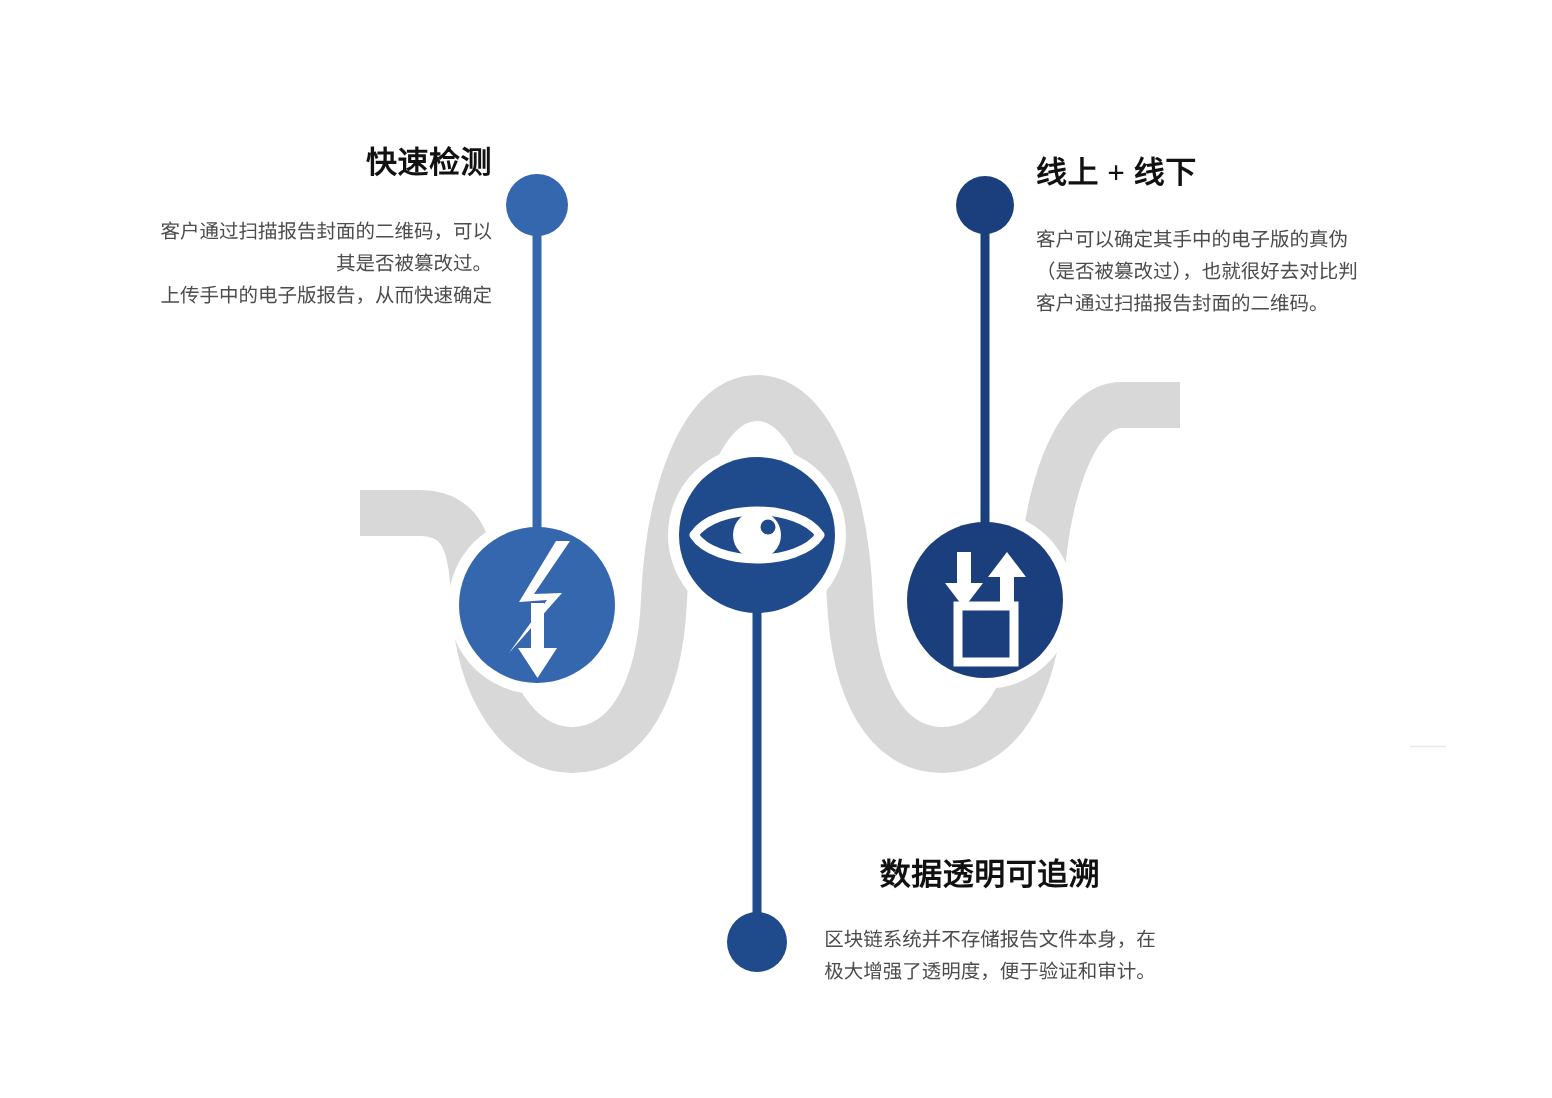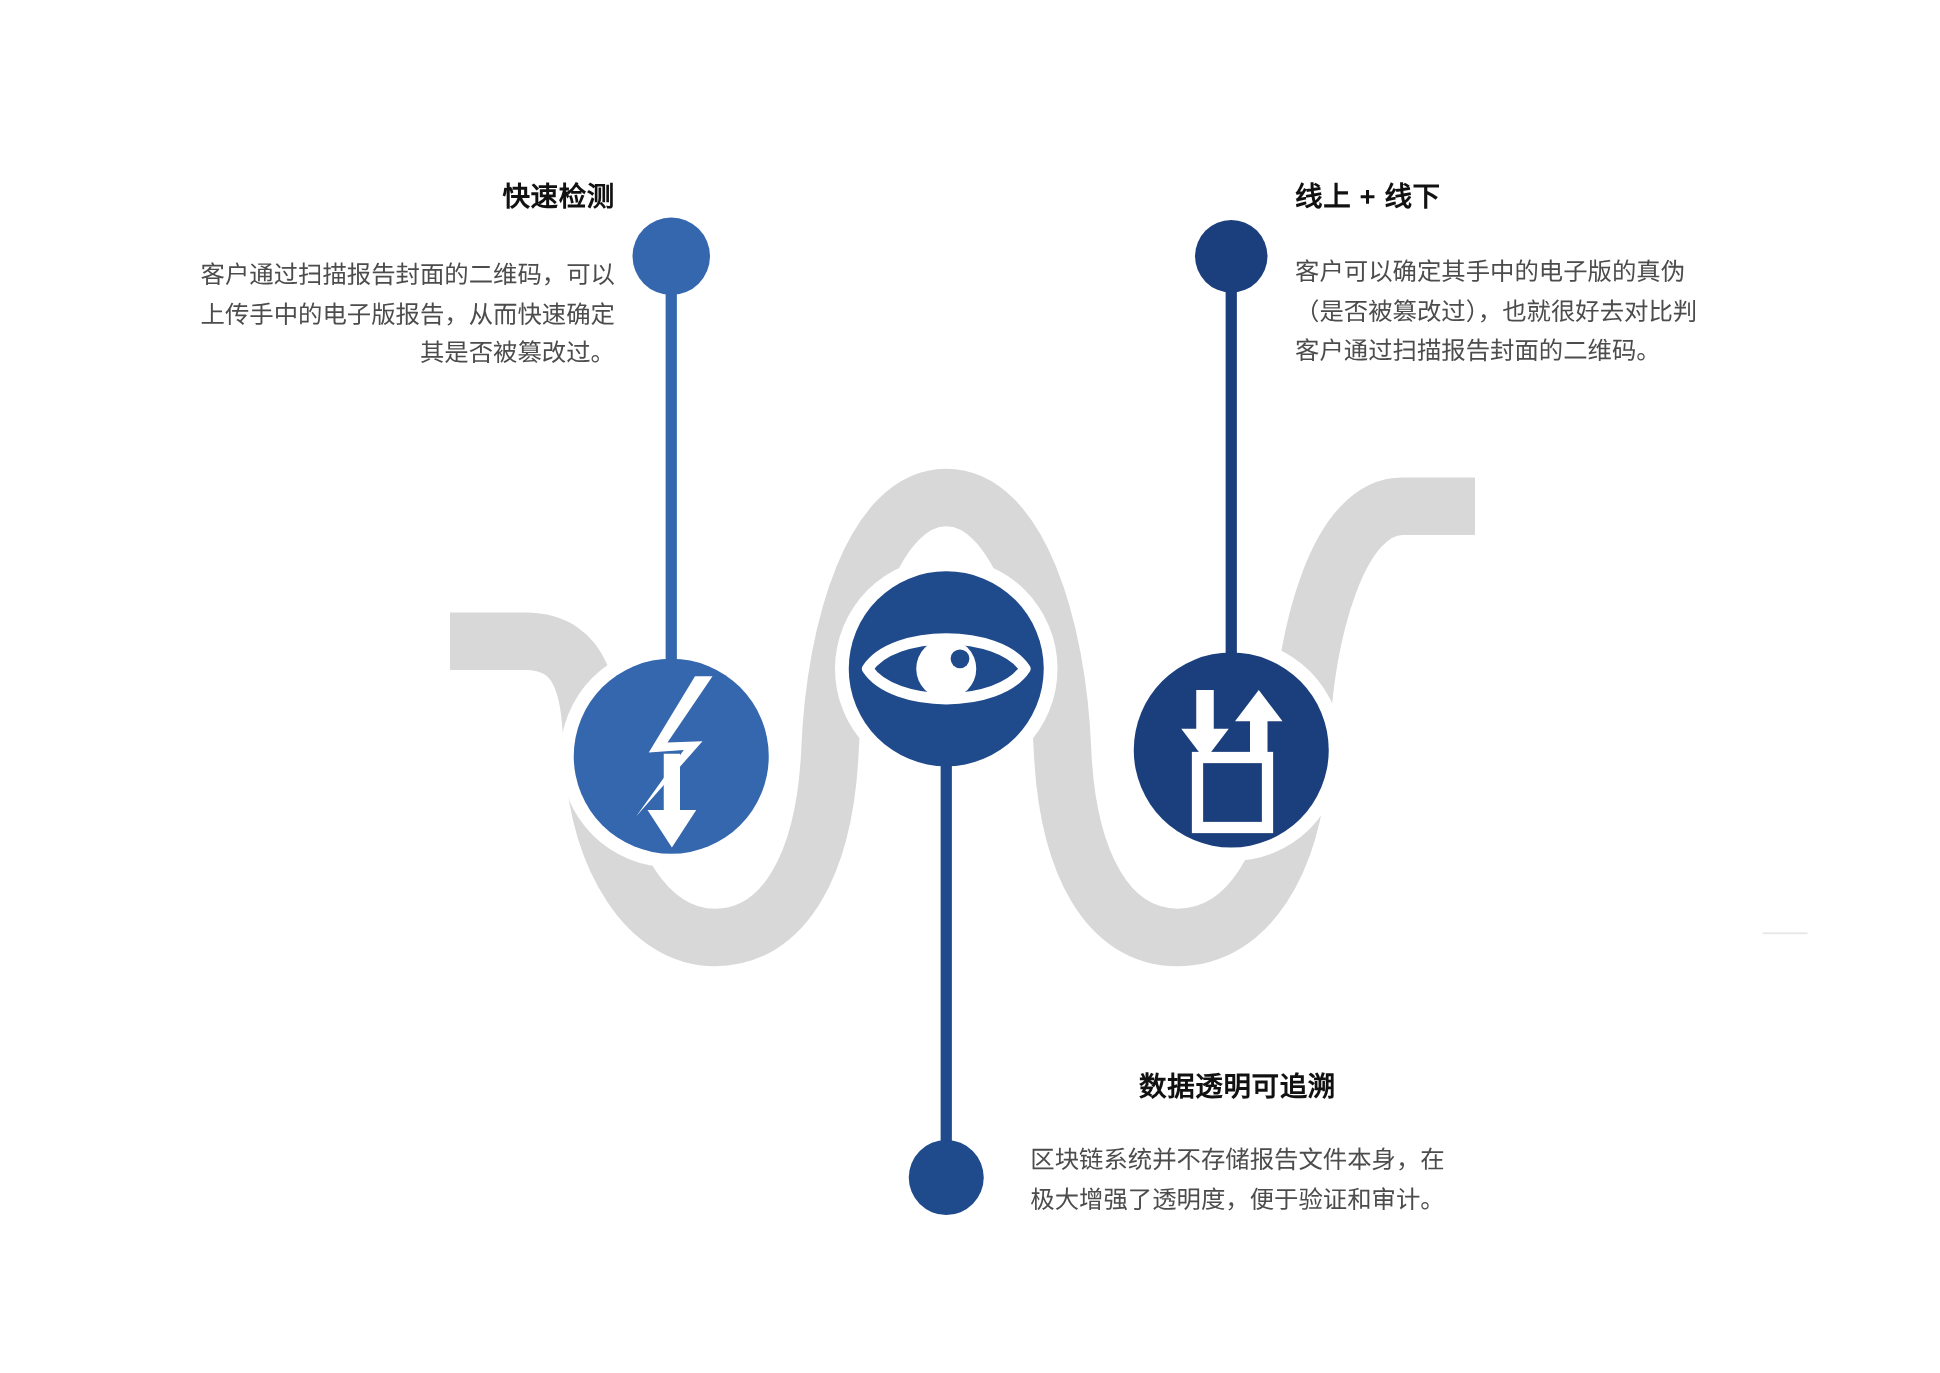--- a/index.html
+++ b/index.html
@@ -29,7 +29,7 @@
     position: absolute;
   }
   .blk-title {
-    font-size: 22px;
+    font-size: 31px;
     font-weight: bold;
     color: #111111;
     line-height: 1.24;

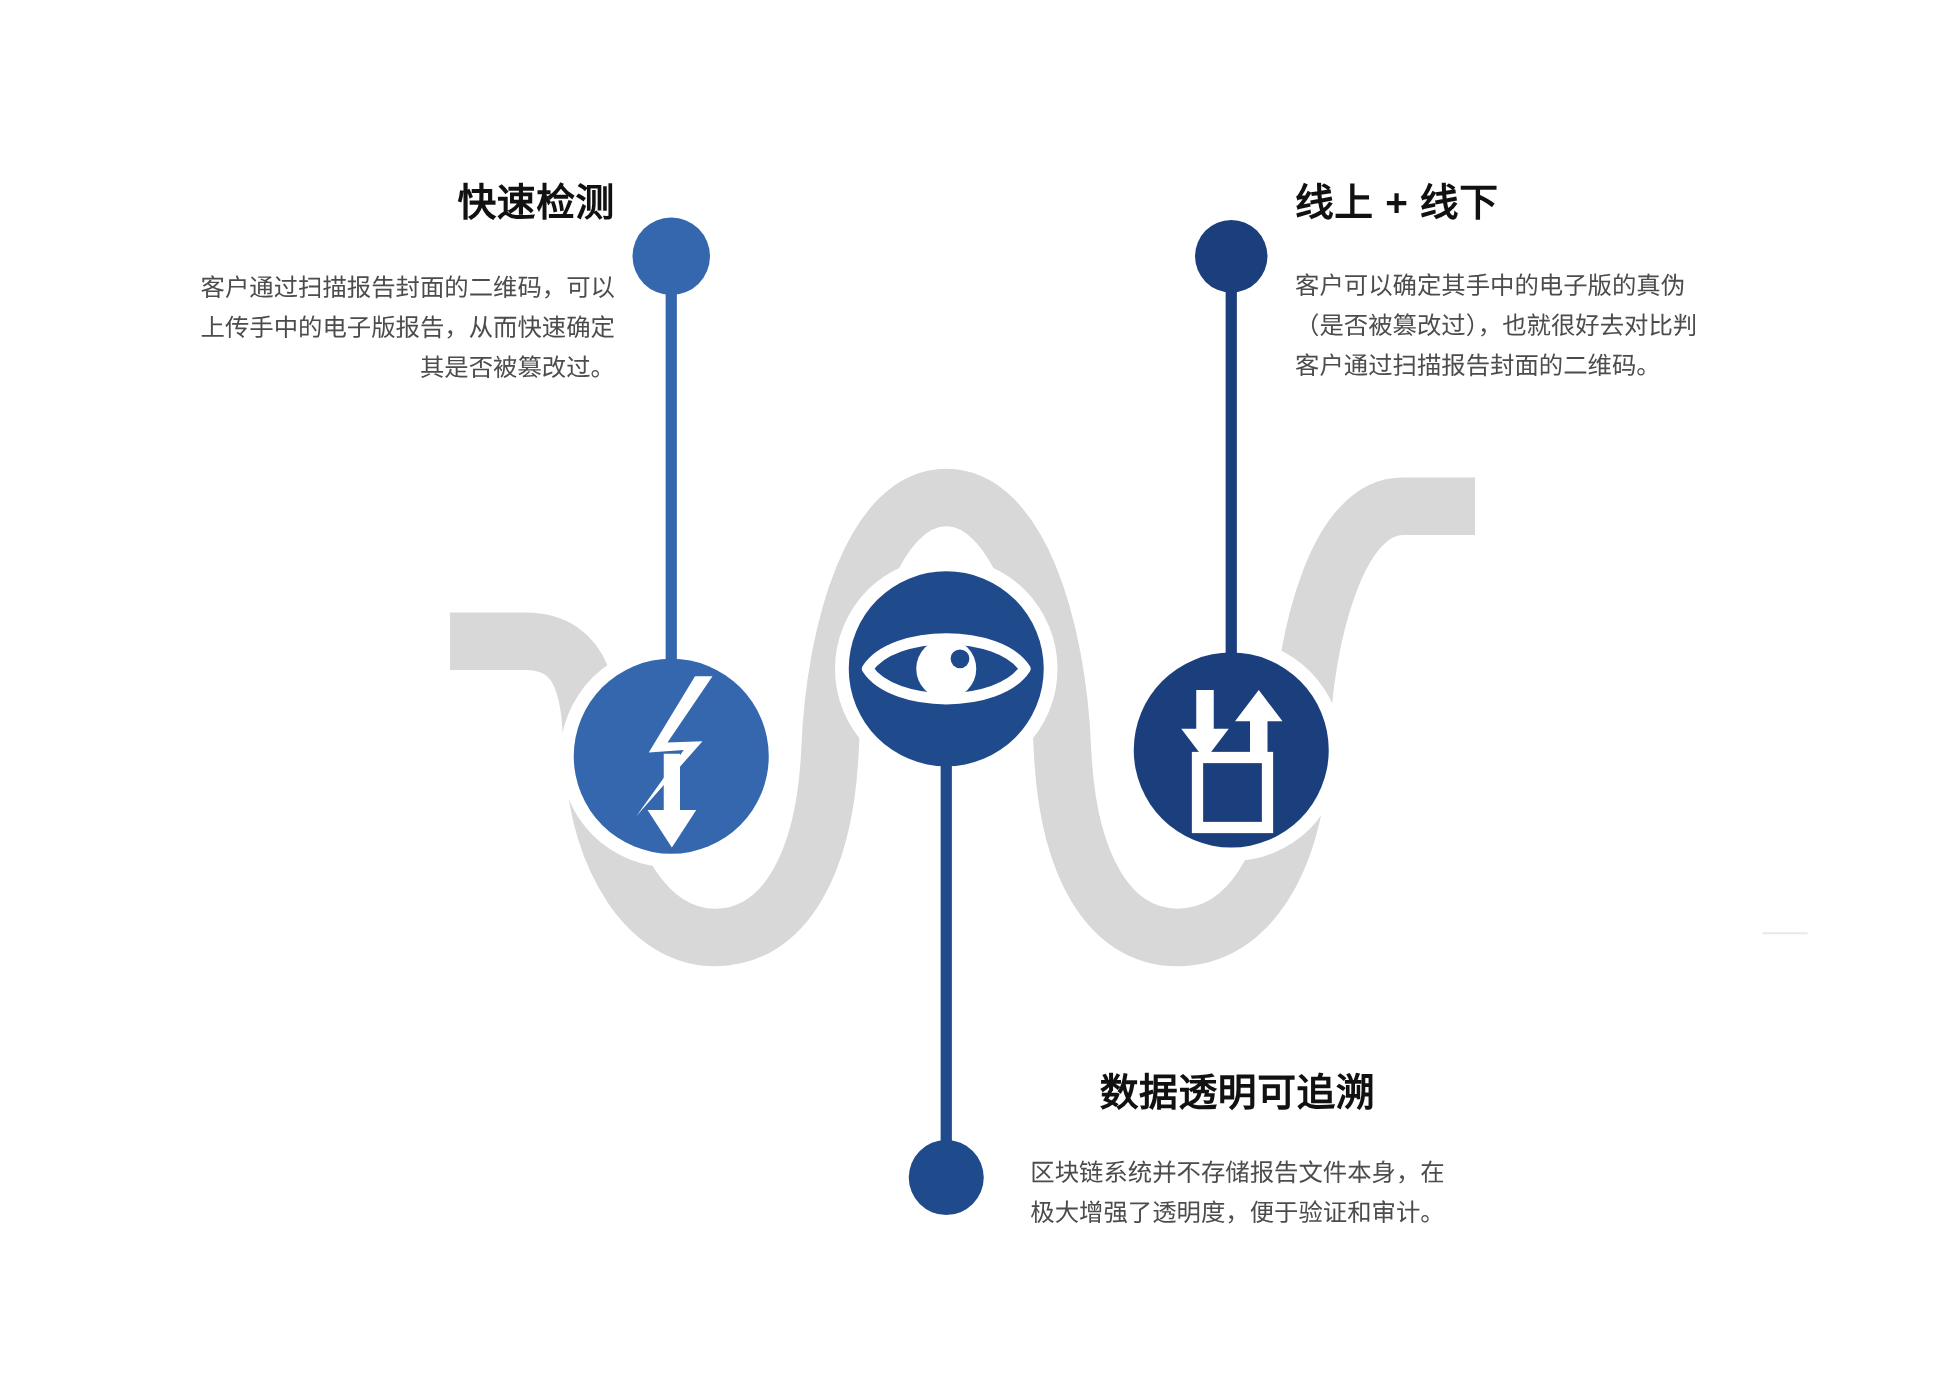--- a/index.html
+++ b/index.html
@@ -57,7 +57,7 @@
     width: 380px;
     text-align: left;
   }
-  #block-onoff .blk-title { margin: 8px 0 32px 0; }
+  #block-onoff .blk-title { margin: 18px 0 32px 0; font-family: Liberation Serif, serif; }
   
   #block-trace {
     left: 800px;

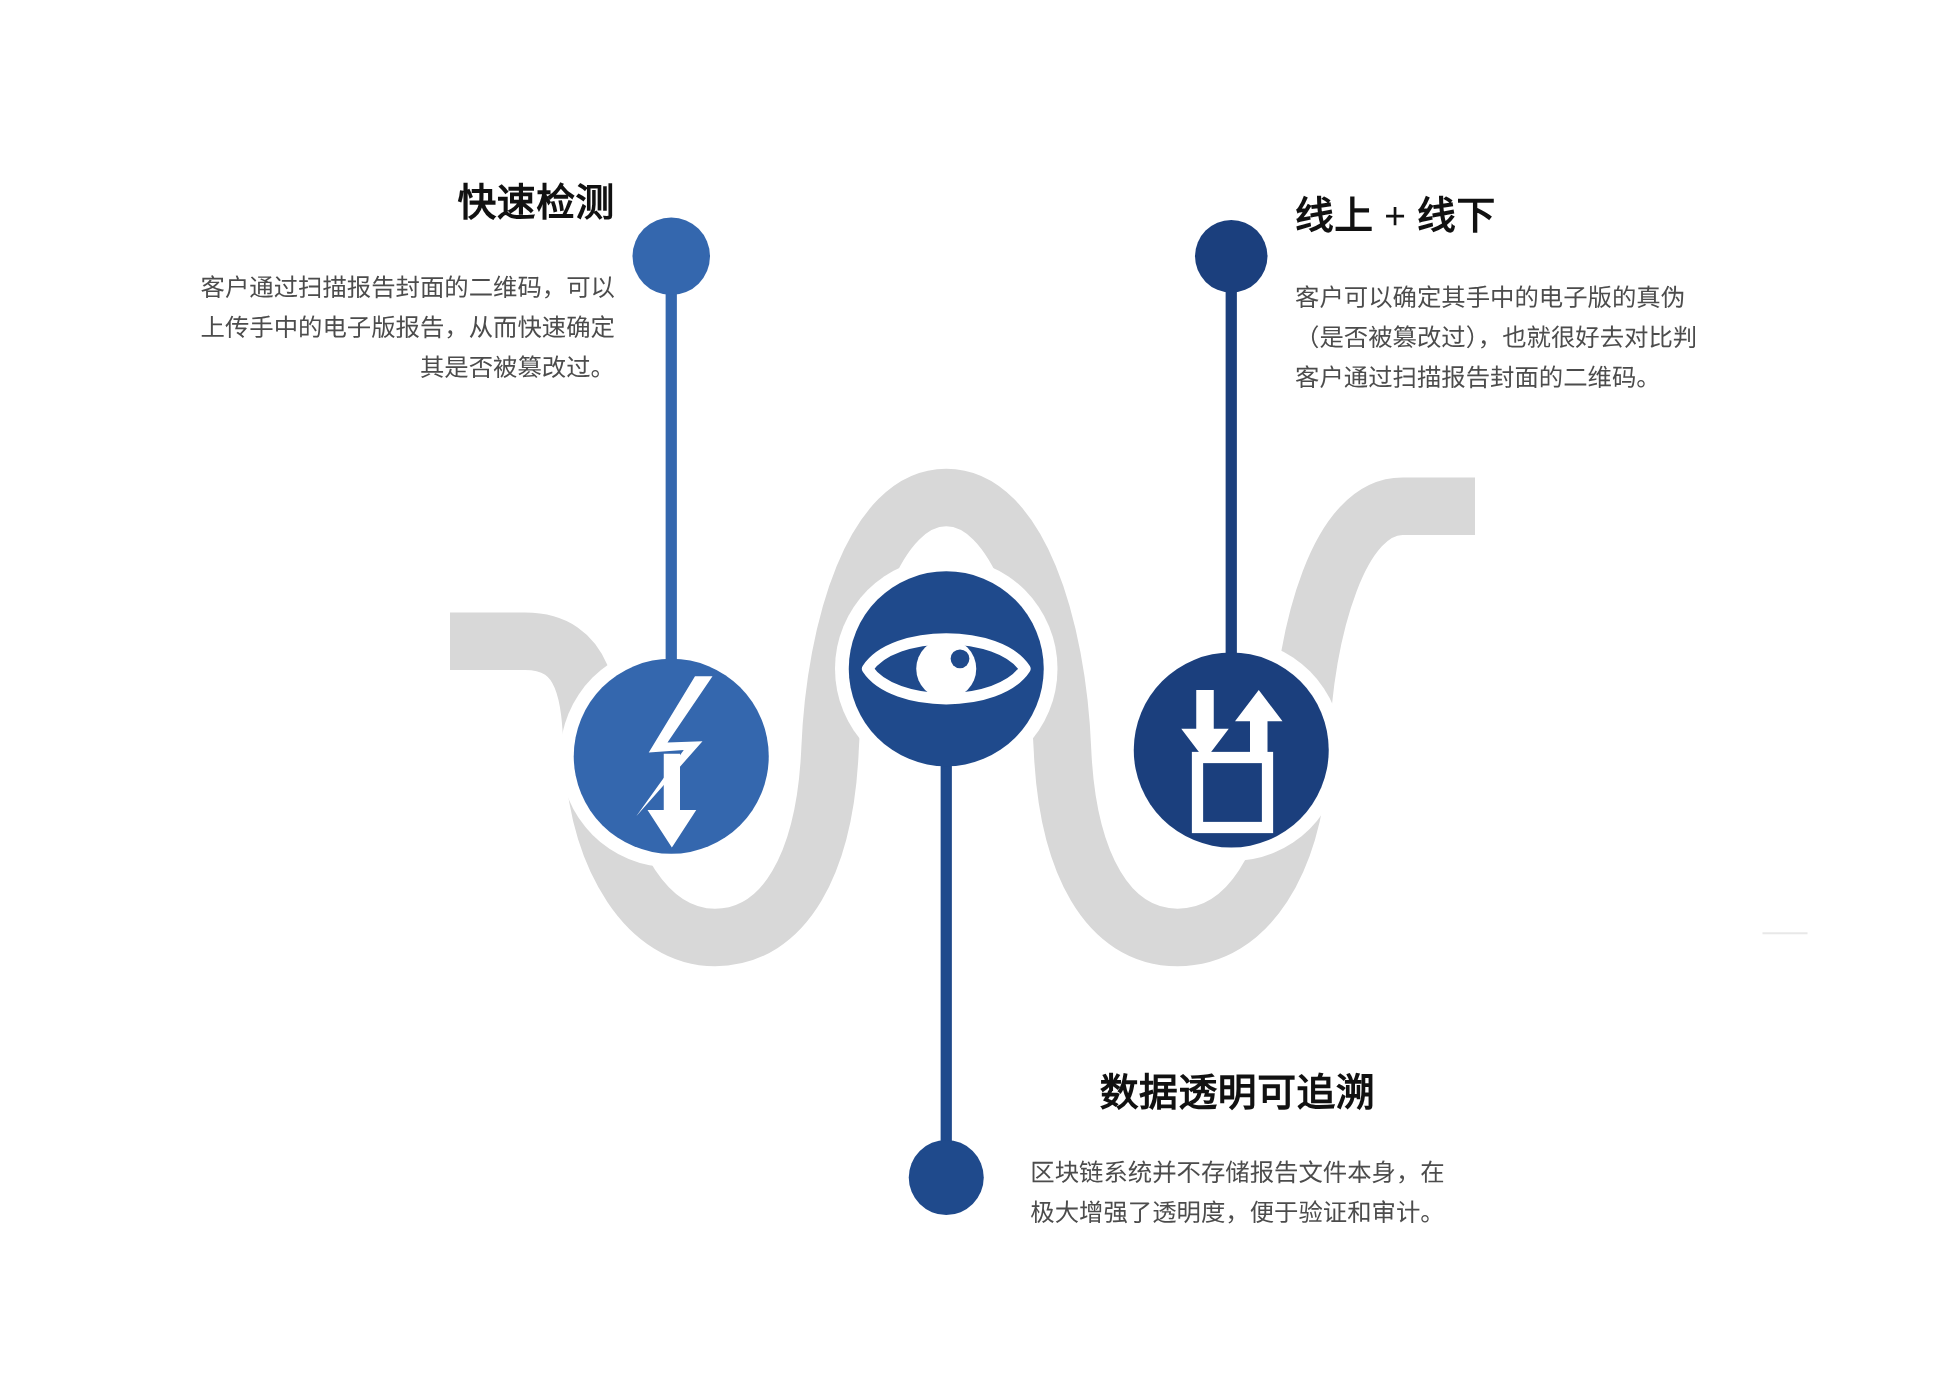--- a/index.html
+++ b/index.html
@@ -148,8 +148,8 @@
     <div class="blk-title">快速检测</div>
     <div class="blk-body">
       <div>客户通过扫描报告封面的二维码，可以</div>
+      <div>其是否被篡改过。</div>
       <div>上传手中的电子版报告，从而快速确定</div>
-      <div>其是否被篡改过。</div>
     </div>
   </div>
 

